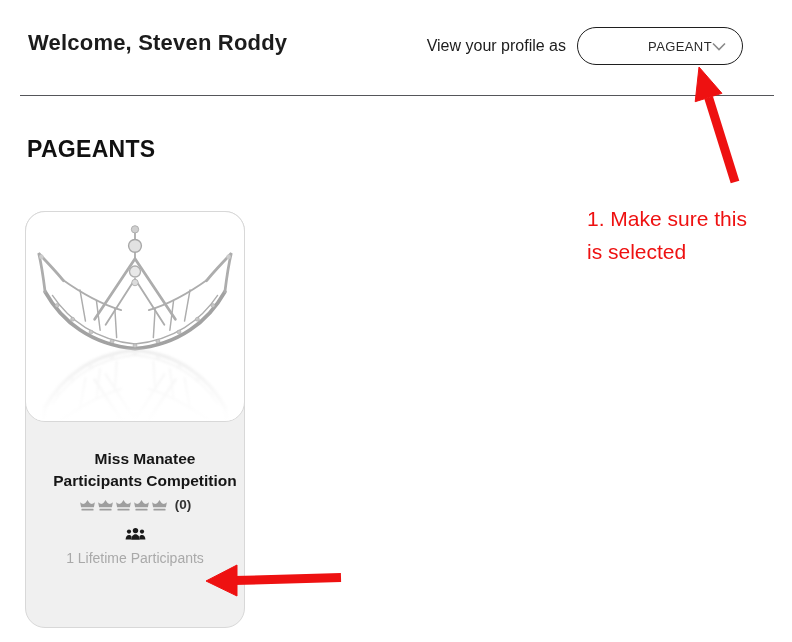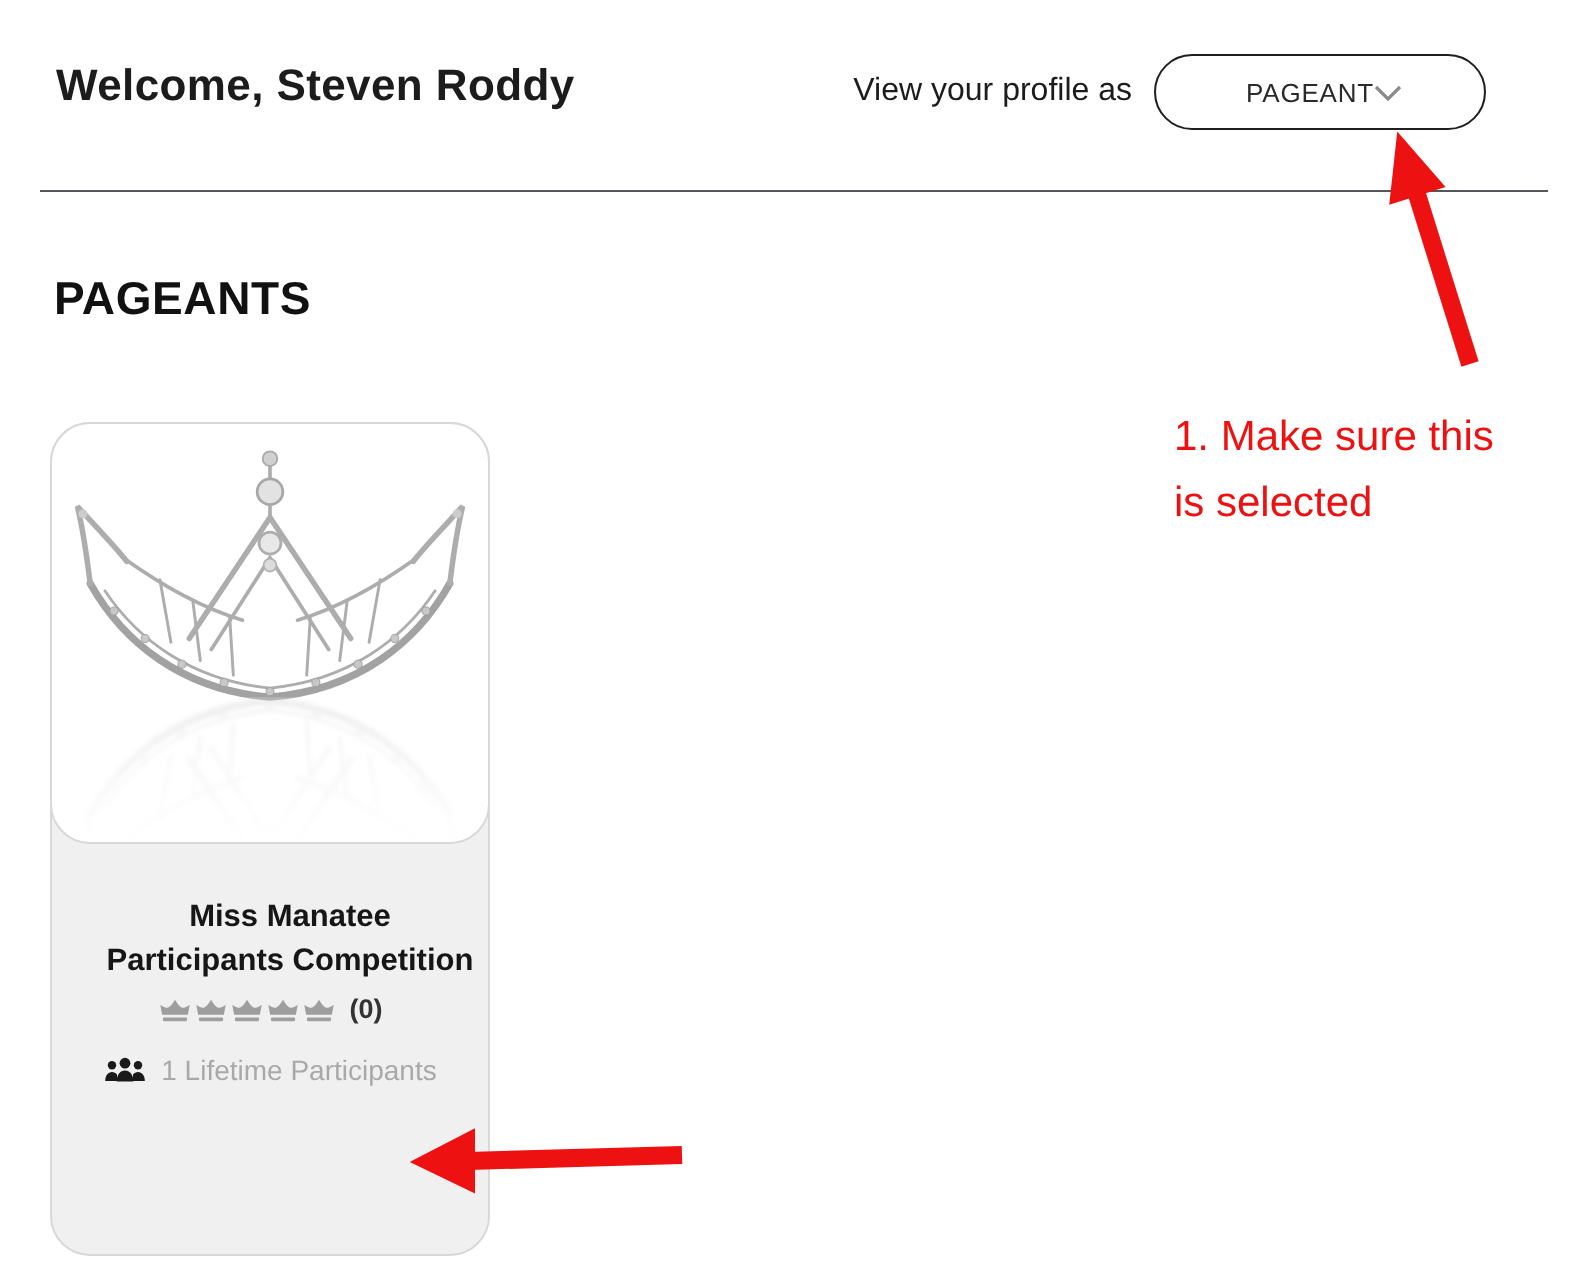--- a/index.html
+++ b/index.html
@@ -22,7 +22,7 @@
   .profile-switcher-label { font-size: 16px; font-weight: normal; color: #1c1c1c; }
   .profile-select {
     width: 166px; height: 38px; border: 1.5px solid #1f1f1f; border-radius: 19px;
-    background: #fff; display: flex; align-items: center; justify-content: center;
+    background: #fff; display: flex; align-items: center; justify-content: flex-end;
     padding: 0 16px 0 20px; cursor: pointer;
   }
   .profile-select-value { font-size: 13px; color: #2a2a2a; letter-spacing: 0.4px; }

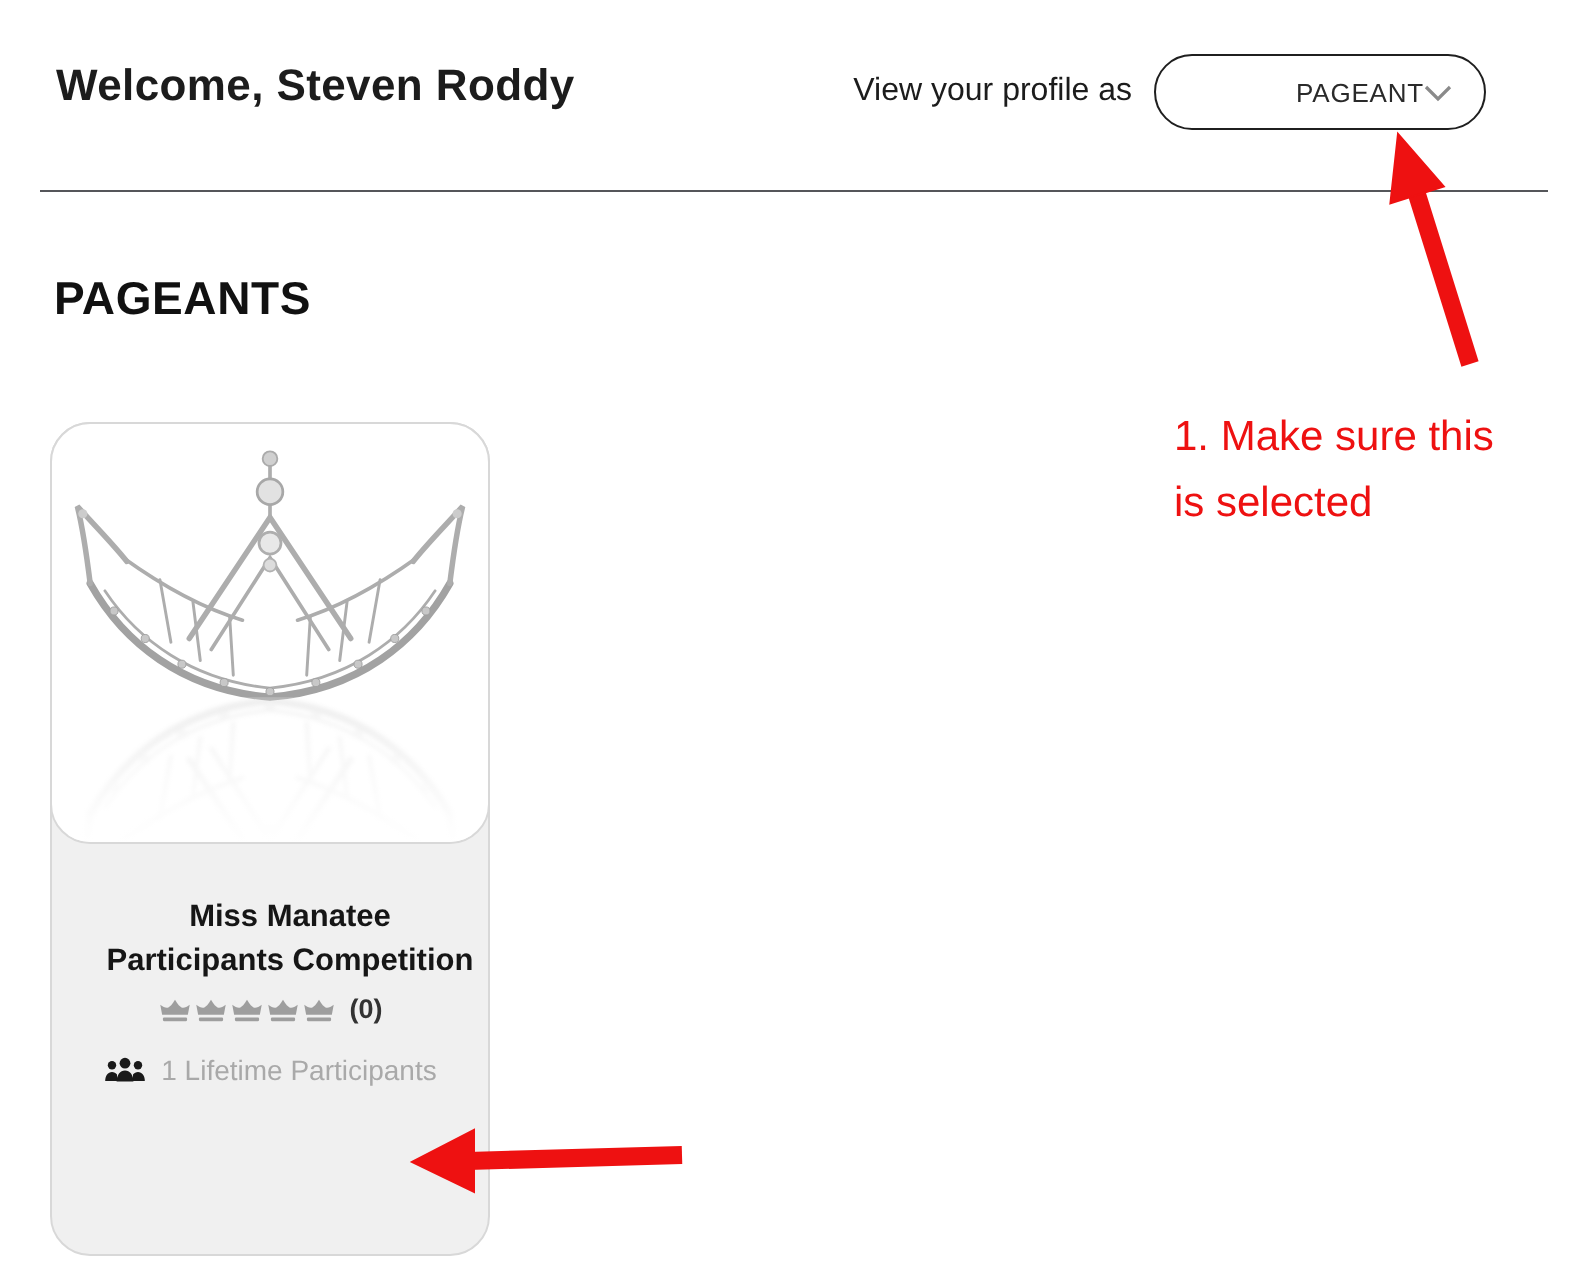--- a/index.html
+++ b/index.html
@@ -61,7 +61,7 @@
   .rating-count { font-size: 13.5px; font-weight: bold; color: #333; margin-left: 5px; }
   .participants-row {
     position: absolute; top: 315px; left: 0; width: 100%;
-    display: flex; align-items: center; justify-content: center; gap: 8px;
+    display: flex; align-items: center; justify-content: center; gap: 8px; flex-direction: column;
   }
   .participants-label { font-size: 14px; color: #a9a9a9; }
   .manage-button {

